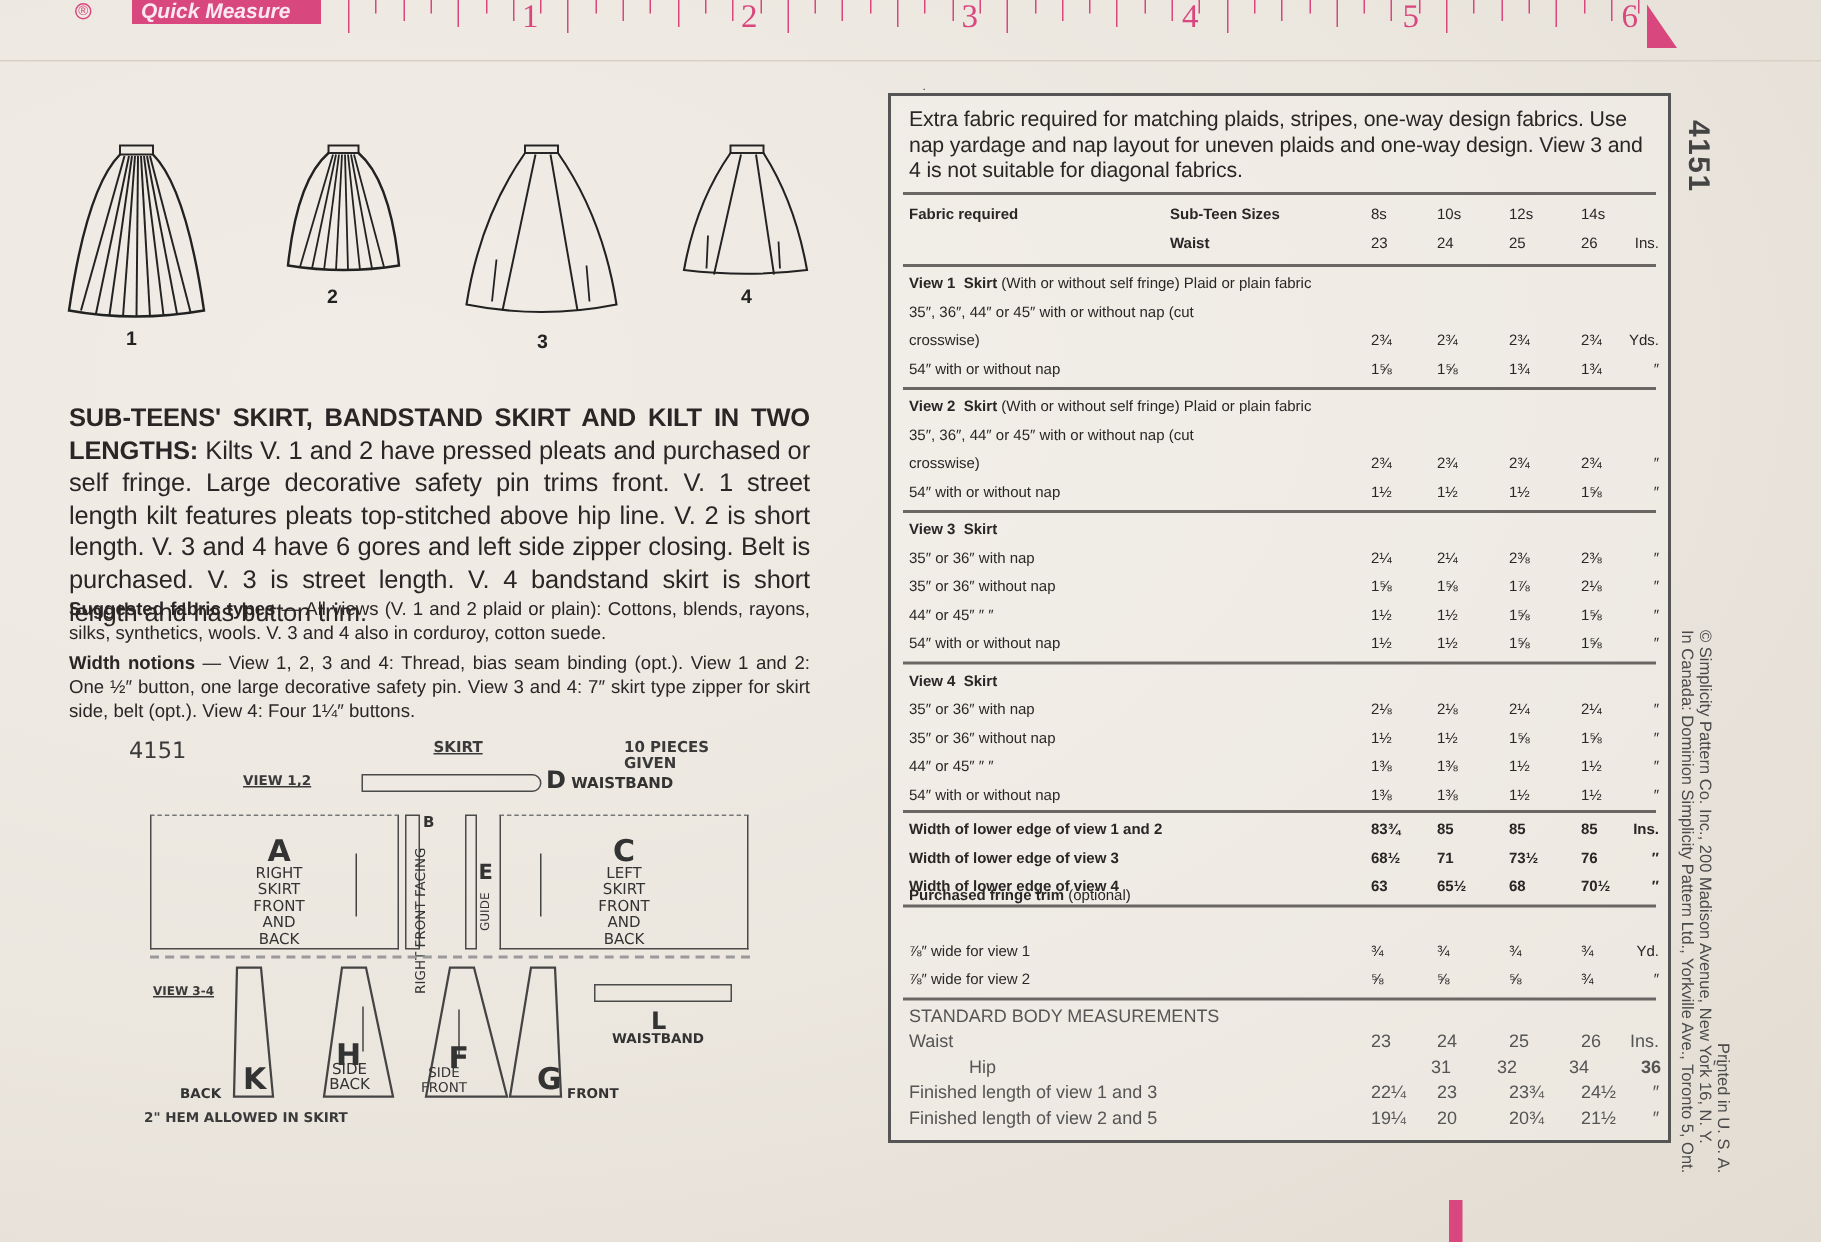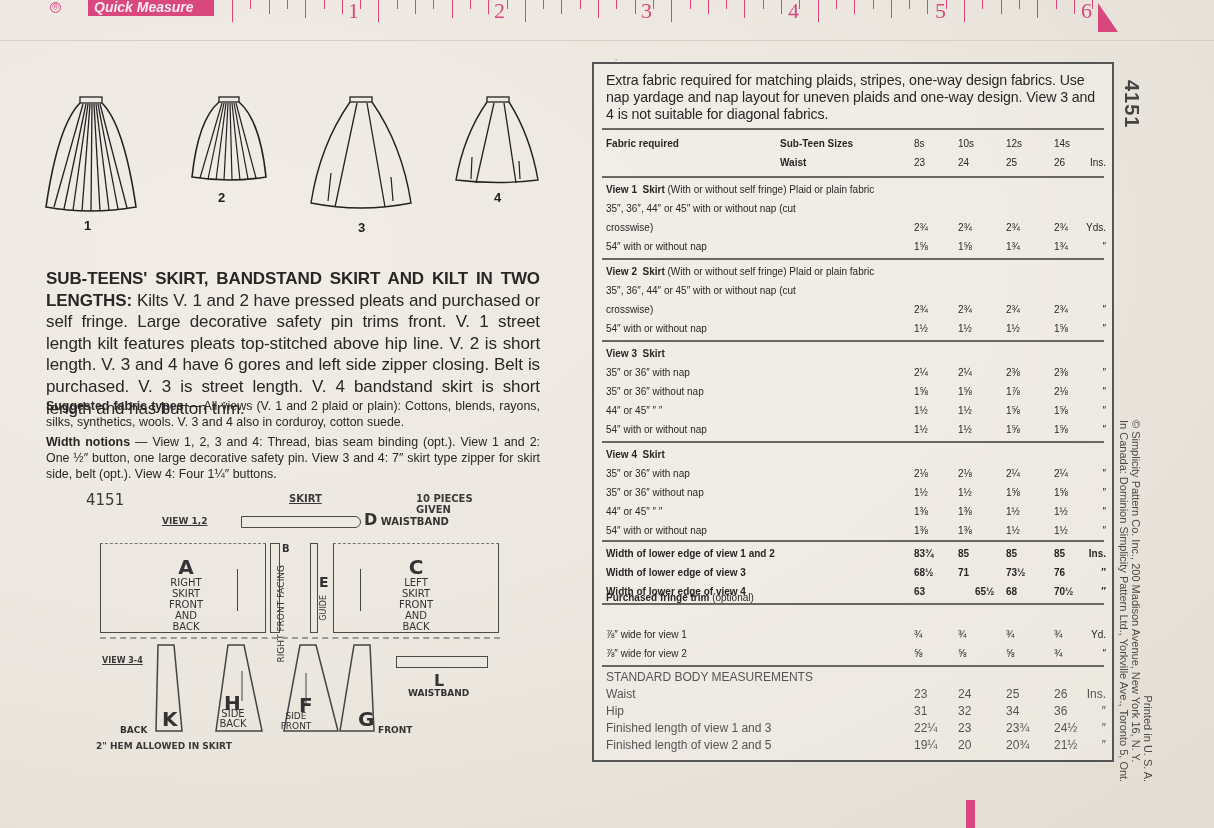--- a/index.html
+++ b/index.html
@@ -407,7 +407,7 @@
       <div class="row bold" style="top: 518px;">
         <span class="lbl">Width of lower edge of view 4</span>
         <span class="c" style="left: 308px;">63</span>
-        <span class="c" style="left: 352px; margin-left: 17px;">65½</span>
+        <span class="c" style="left: 352px;">65½</span>
         <span class="c" style="left: 400px;">68</span>
         <span class="c" style="left: 448px;">70½</span>
         <span class="u">″</span>

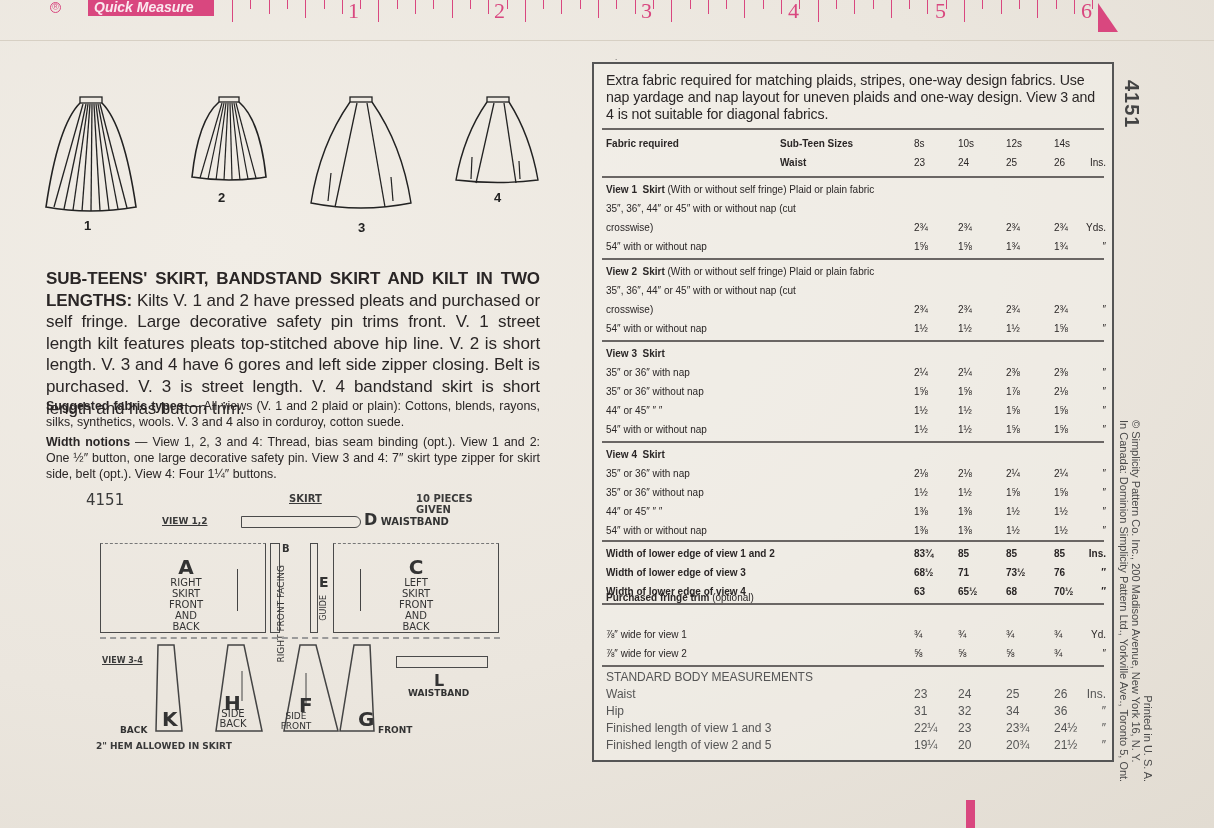--- a/index.html
+++ b/index.html
@@ -451,7 +451,7 @@
           <span class="c" style="left: 448px;">26</span>
           <span class="u">Ins.</span>
         </div>
-        <div class="row" style="top: 639px;">
+        <div class="row" style="top: 639px; margin-left: 40px;">
           <span class="lbl">Hip</span>
           <span class="c" style="left: 308px;">31</span>
           <span class="c" style="left: 352px;">32</span>

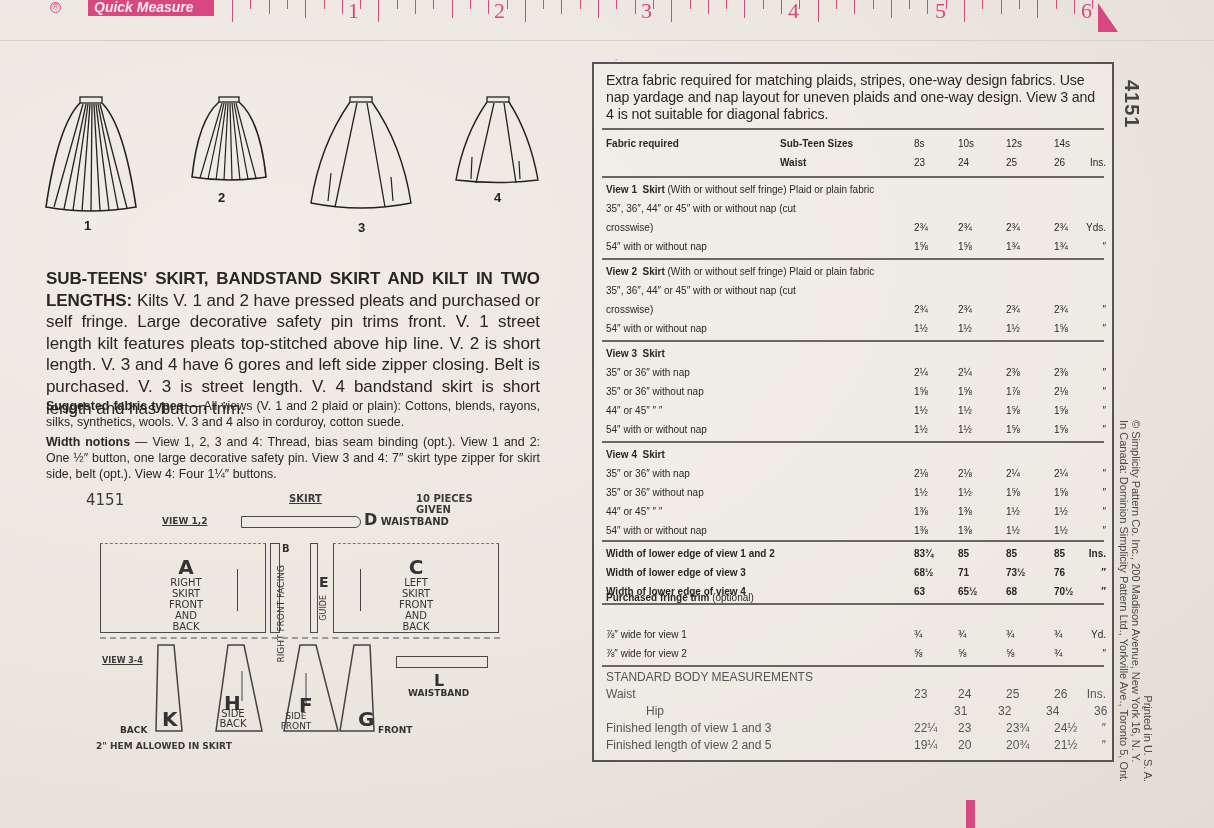--- a/index.html
+++ b/index.html
@@ -456,7 +456,7 @@
           <span class="c" style="left: 308px;">31</span>
           <span class="c" style="left: 352px;">32</span>
           <span class="c" style="left: 400px;">34</span>
-          <span class="c" style="left: 448px;">36</span>
+          <span class="c" style="left: 448px; font-weight: bold;">36</span>
           <span class="u">″</span>
         </div>
         <div class="row" style="top: 656px;">

